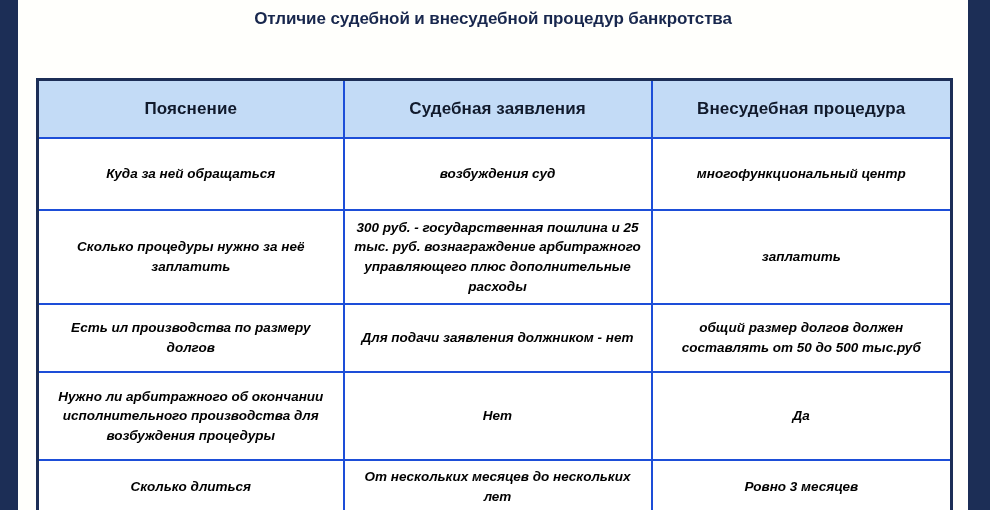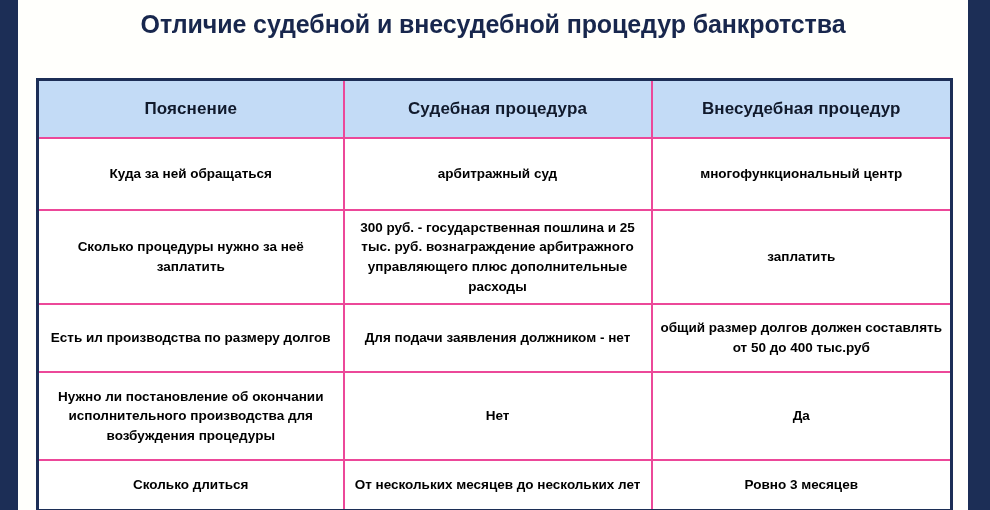--- a/index.html
+++ b/index.html
@@ -39,7 +39,7 @@
     text-align: center;
     color: #152murano;
     color: #18274d;
-    font-size: 25px;
+    font-size: 17px;
     font-weight: bold;
     line-height: 1.30;
     letter-spacing: -0.1px;

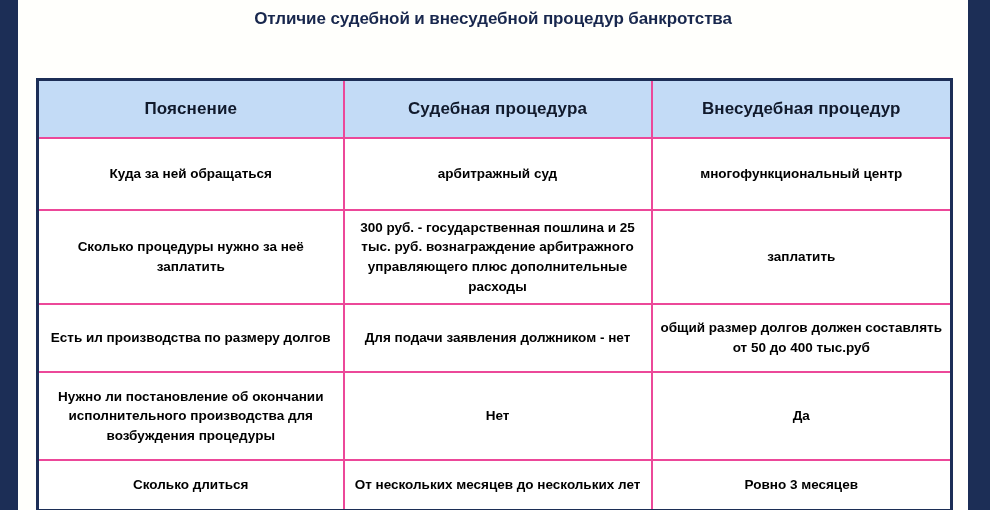--- a/index.html
+++ b/index.html
@@ -64,7 +64,7 @@
   table.cmp col.c3 { width: 300px; }
 
   table.cmp th, table.cmp td {
-    border: 2px solid #ec4899;
+    border: 2px solid #1d4ed8;
     text-align: center;
     vertical-align: middle;
     color: #000000;

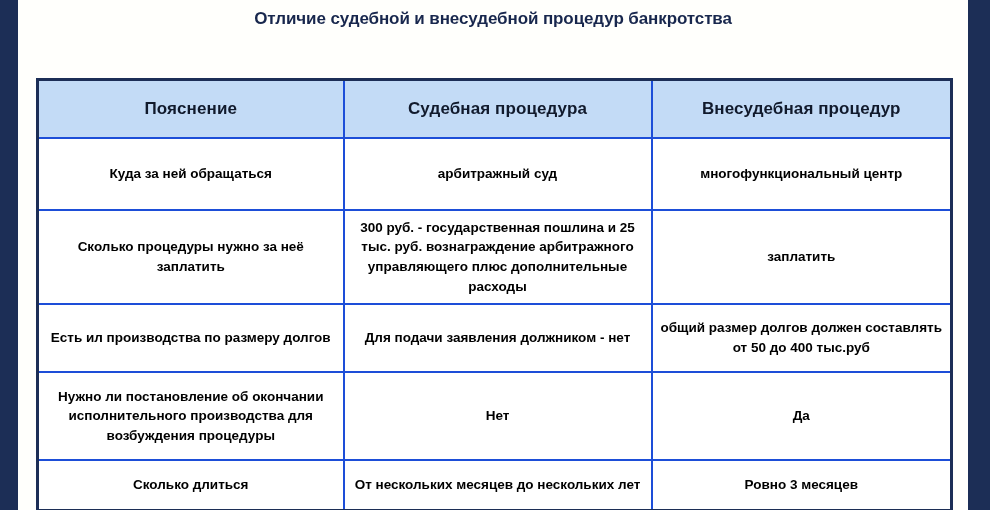--- a/index.html
+++ b/index.html
@@ -113,7 +113,7 @@
       <thead>
         <tr>
           <th>Пояснение</th>
-          <th>Судебная процедура</th>
+          <th>Судебная заявления</th>
           <th>Внесудебная процедур</th>
         </tr>
       </thead>

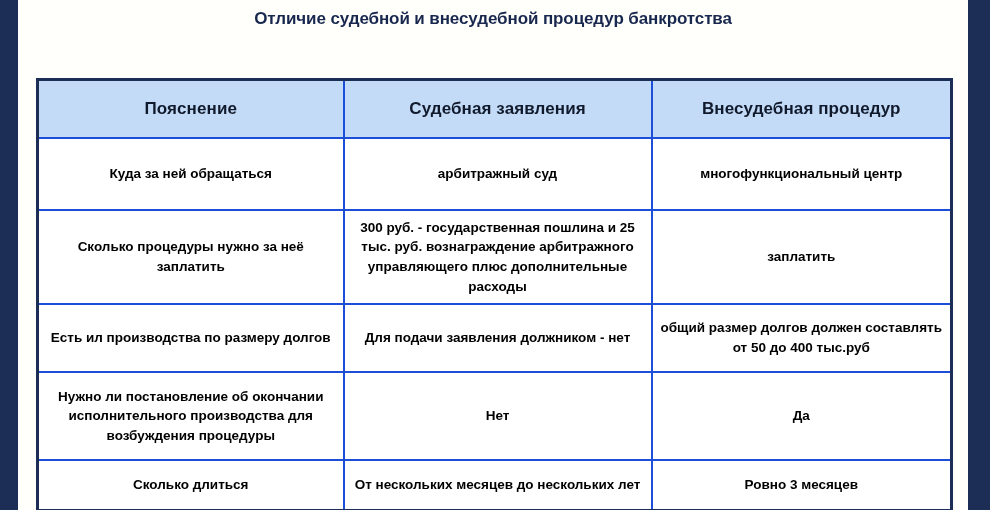--- a/index.html
+++ b/index.html
@@ -114,7 +114,7 @@
         <tr>
           <th>Пояснение</th>
           <th>Судебная заявления</th>
-          <th>Внесудебная процедур</th>
+          <th>Внесудебная процедура</th>
         </tr>
       </thead>
       <tbody>

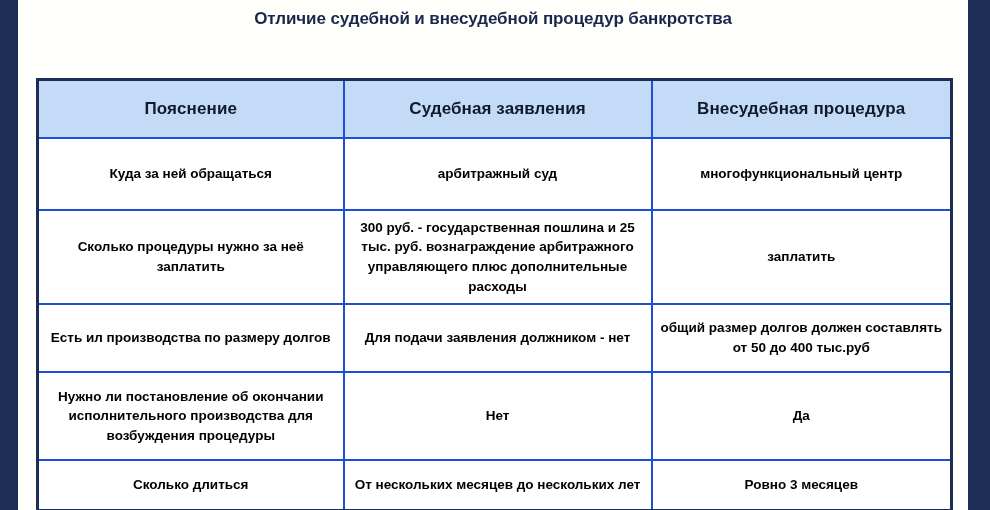--- a/index.html
+++ b/index.html
@@ -84,6 +84,7 @@
     background: #ffffff;
     font-size: 13.5px;
     line-height: 1.45;
+    font-style: italic;
   }
 
   

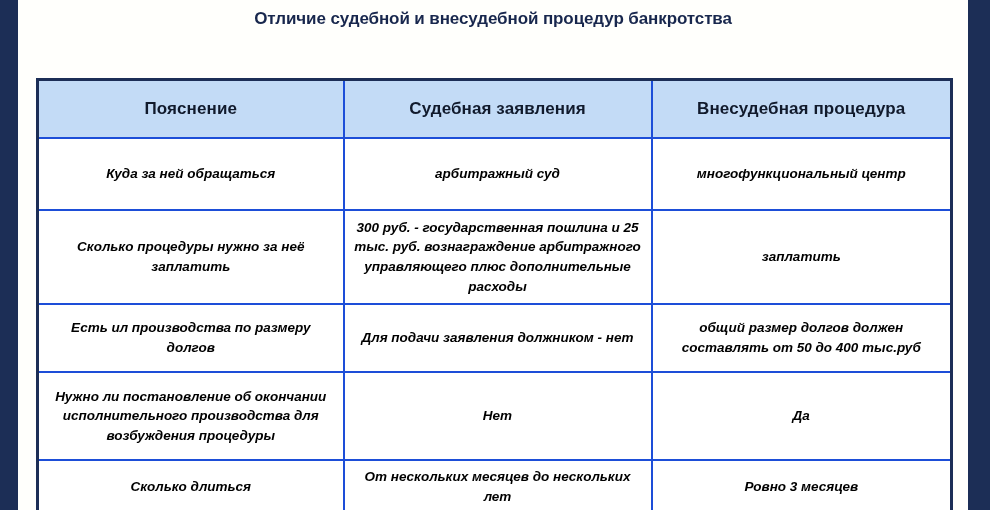--- a/index.html
+++ b/index.html
@@ -121,7 +121,7 @@
       <tbody>
         <tr data-row="0">
           <td>Куда за ней обращаться</td>
-          <td>арбитражный суд</td>
+          <td>возбуждения суд</td>
           <td>многофункциональный центр</td>
         </tr>
         <tr data-row="1">

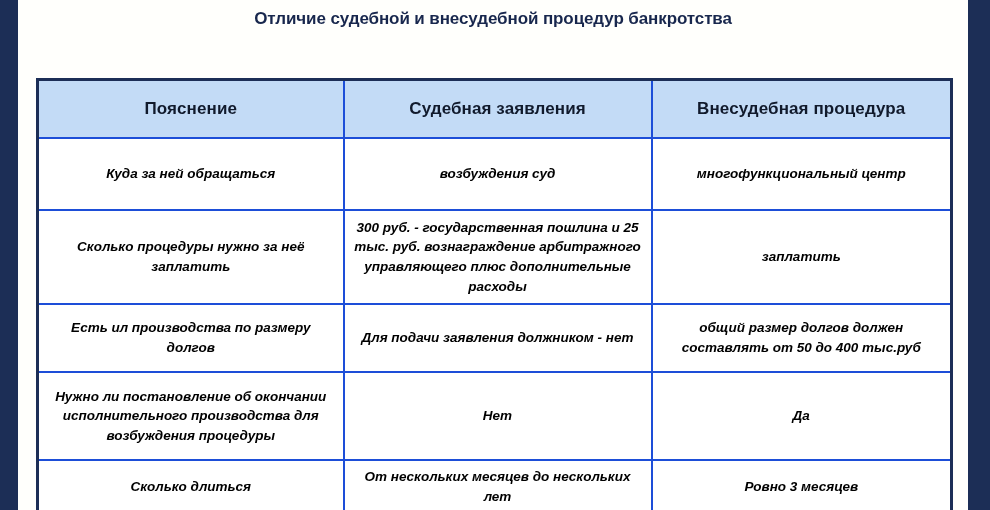--- a/index.html
+++ b/index.html
@@ -132,7 +132,7 @@
         <tr data-row="2">
           <td>Есть ил производства по размеру долгов</td>
           <td>Для подачи заявления должником - нет</td>
-          <td>общий размер долгов должен составлять от 50 до 400 тыс.руб</td>
+          <td>общий размер долгов должен составлять от 50 до 500 тыс.руб</td>
         </tr>
         <tr data-row="3">
           <td>Нужно ли постановление об окончании исполнительного производства для возбуждения процедуры</td>

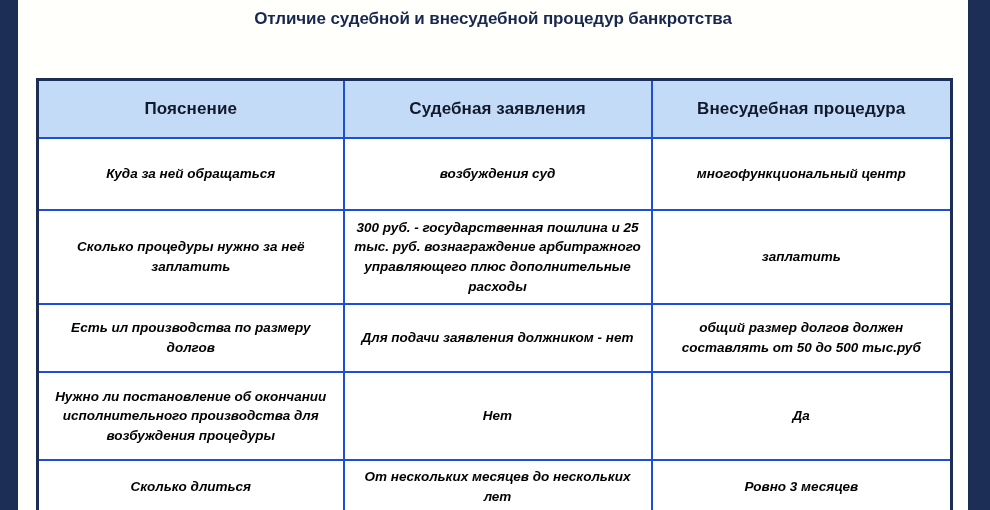--- a/index.html
+++ b/index.html
@@ -135,7 +135,7 @@
           <td>общий размер долгов должен составлять от 50 до 500 тыс.руб</td>
         </tr>
         <tr data-row="3">
-          <td>Нужно ли постановление об окончании исполнительного производства для возбуждения процедуры</td>
+          <td>Нужно ли арбитражного об окончании исполнительного производства для возбуждения процедуры</td>
           <td>Нет</td>
           <td>Да</td>
         </tr>

